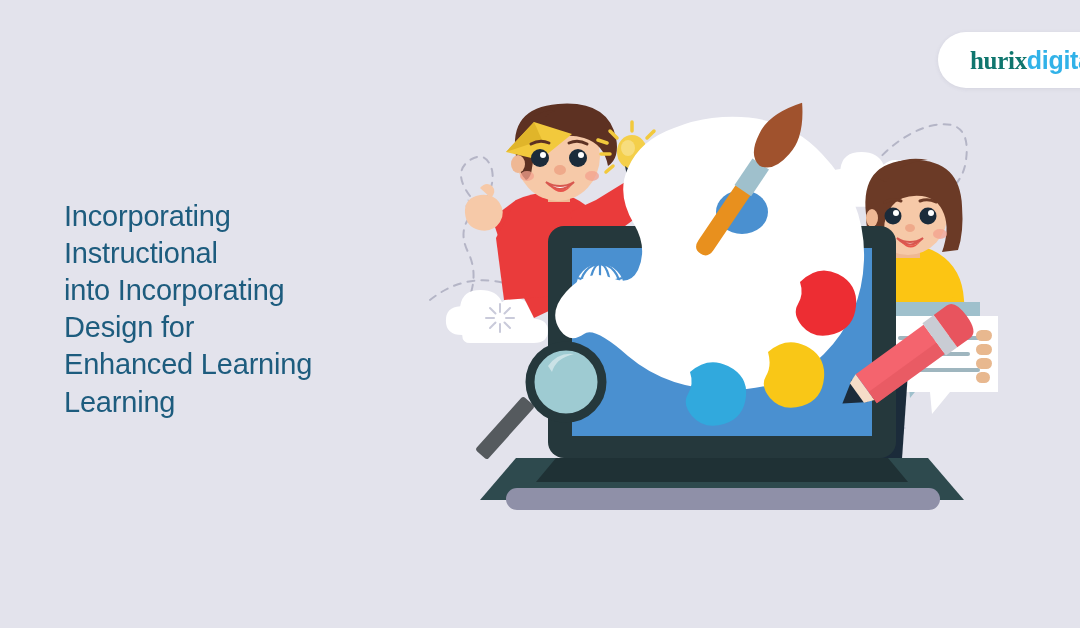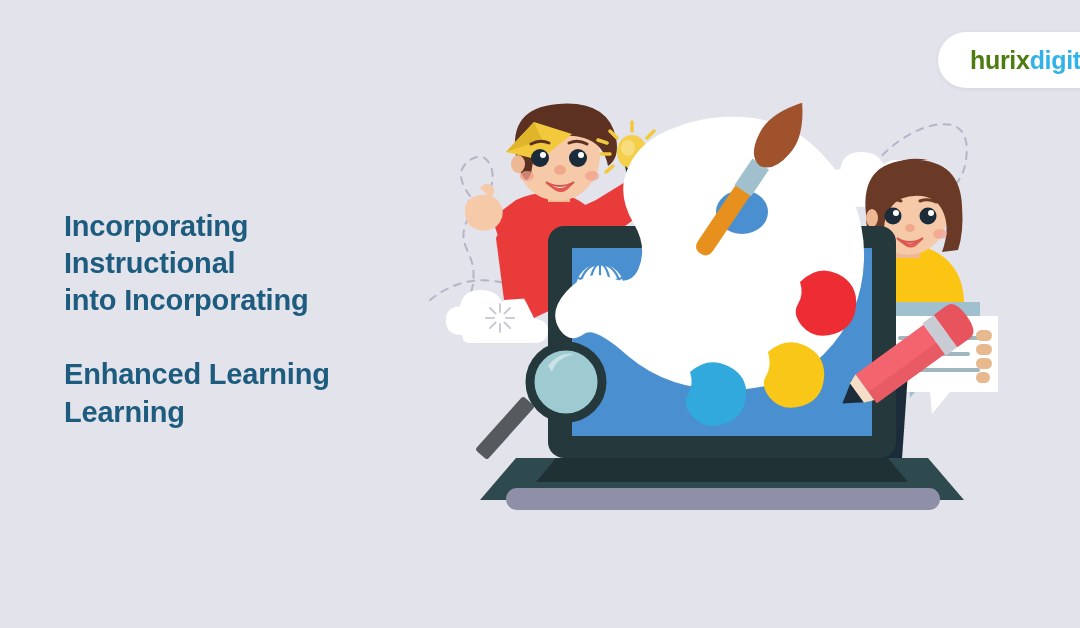--- a/index.html
+++ b/index.html
@@ -34,7 +34,7 @@
     letter-spacing:-.3px;
     white-space:nowrap;
   }
-  #logo-text .lg-hurix   { color:#4d7c0f; }
+  #logo-text .lg-hurix   { color:#0f766e;font-family:Liberation Serif, serif; }
   #logo-text .lg-digital { color:#31b2e8; }
 
   

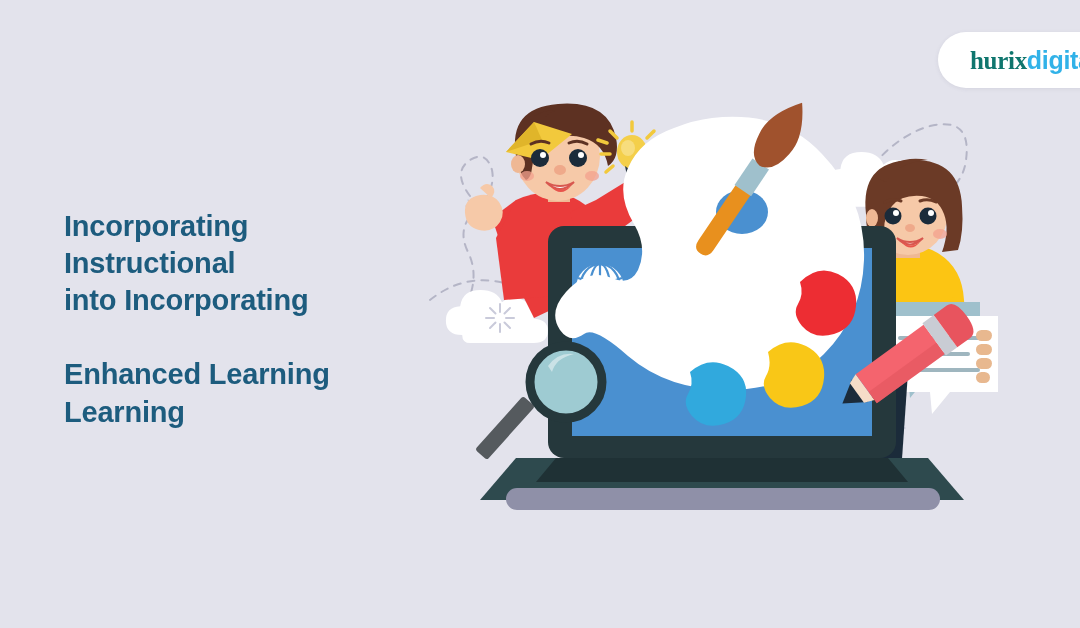--- a/index.html
+++ b/index.html
@@ -40,11 +40,11 @@
   
   #headline {
     position:absolute;
-    left:64px; top:208px;
+    left:64px; top:198px;
     width:370px;
     color:#1d5c7e;
     font-size:29px;
-    font-weight:bold;
+    font-weight:normal;
     line-height:1.28;
     letter-spacing:-.2px;
     z-index:50;

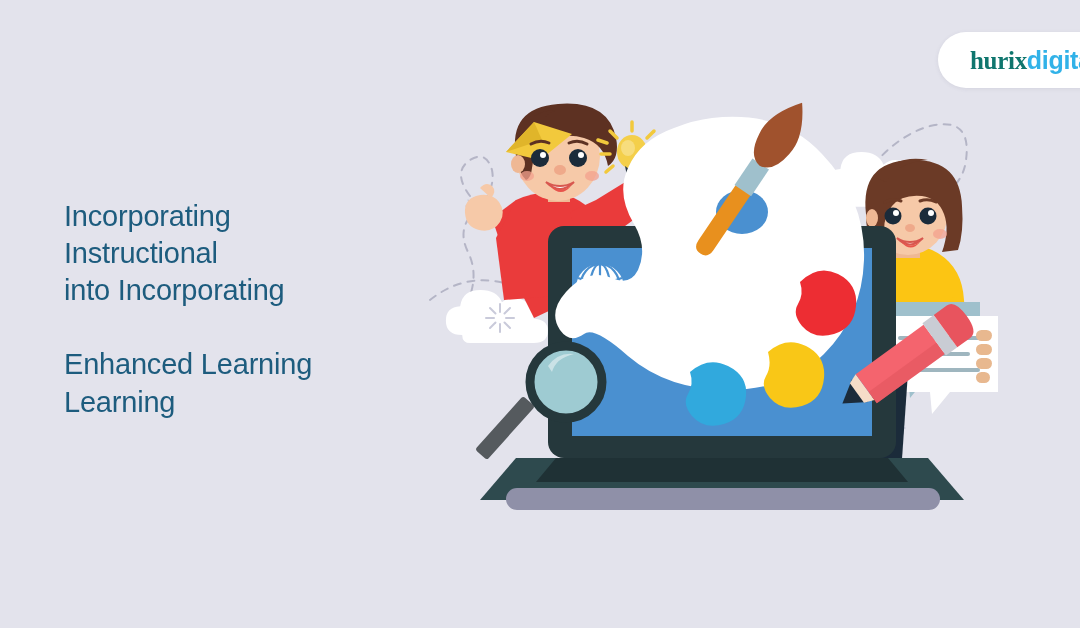--- a/index.html
+++ b/index.html
@@ -325,7 +325,7 @@
     <span>Incorporating</span><br>
     <span>Instructional</span><br>
     <span>into Incorporating</span><br>
-    <br>
+    <span>Design for</span><br>
     <span>Enhanced Learning</span><br>
     <span>Learning</span>
   </h1>

